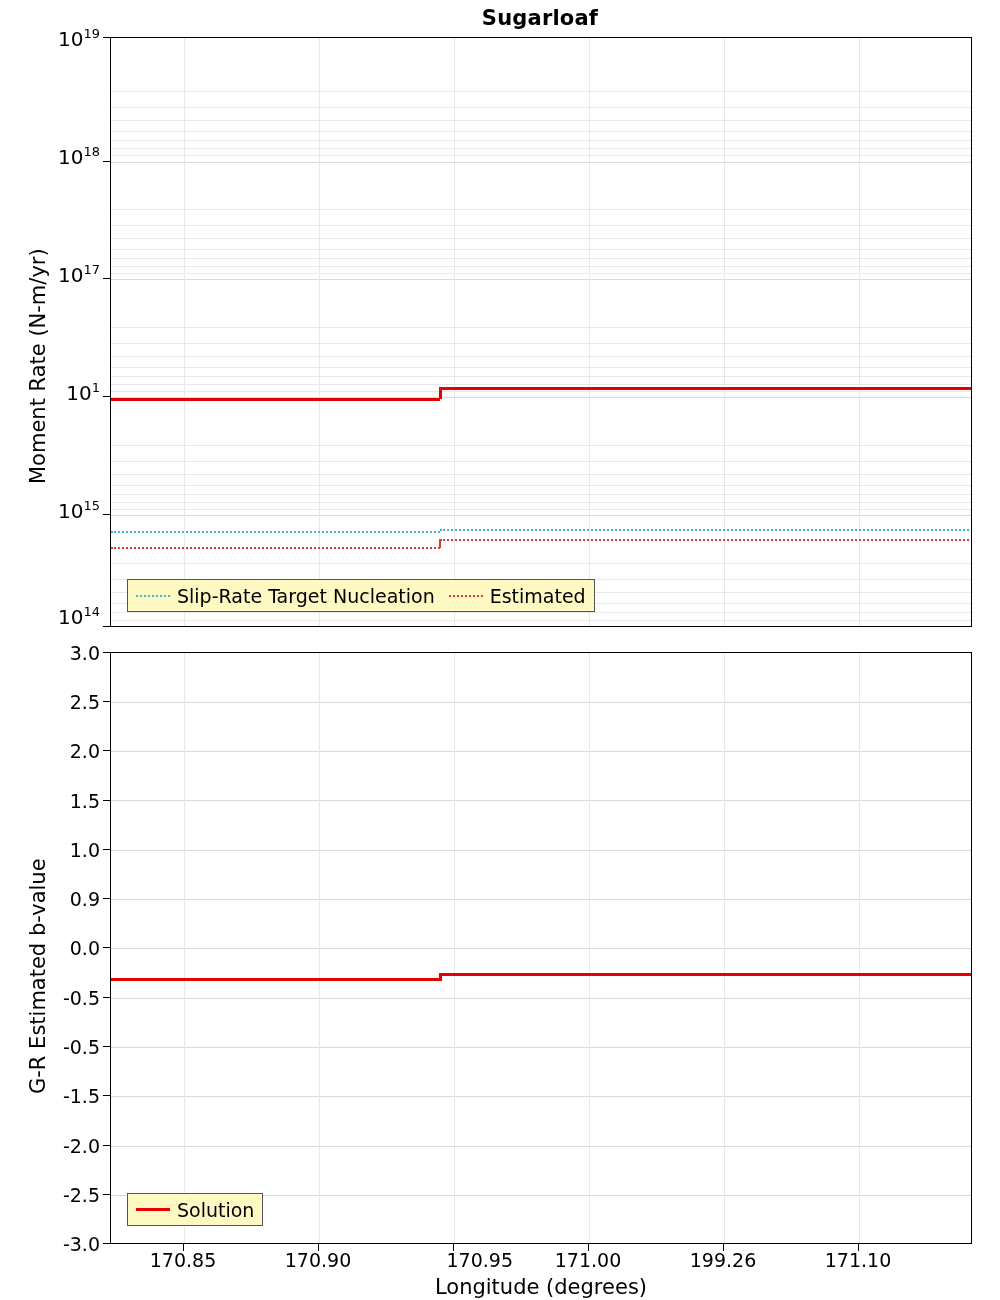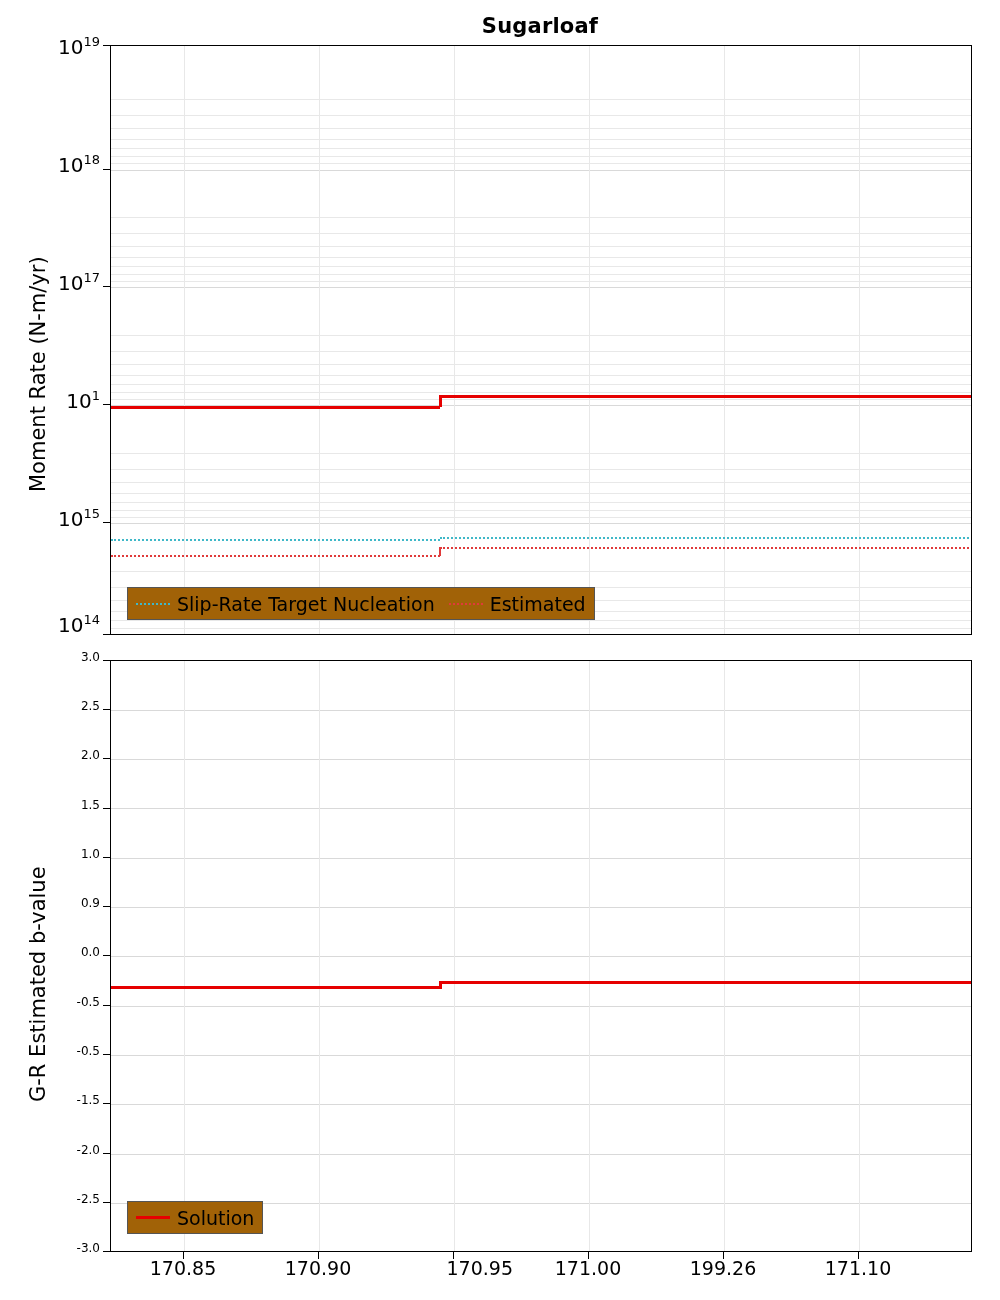--- a/index.html
+++ b/index.html
@@ -17,7 +17,7 @@
   }
   .figure {
     position: absolute;
-    left: 0; top: 12px;
+    left: 0; top: 4px;
     width: 1000px;
     height: 996px;
   }

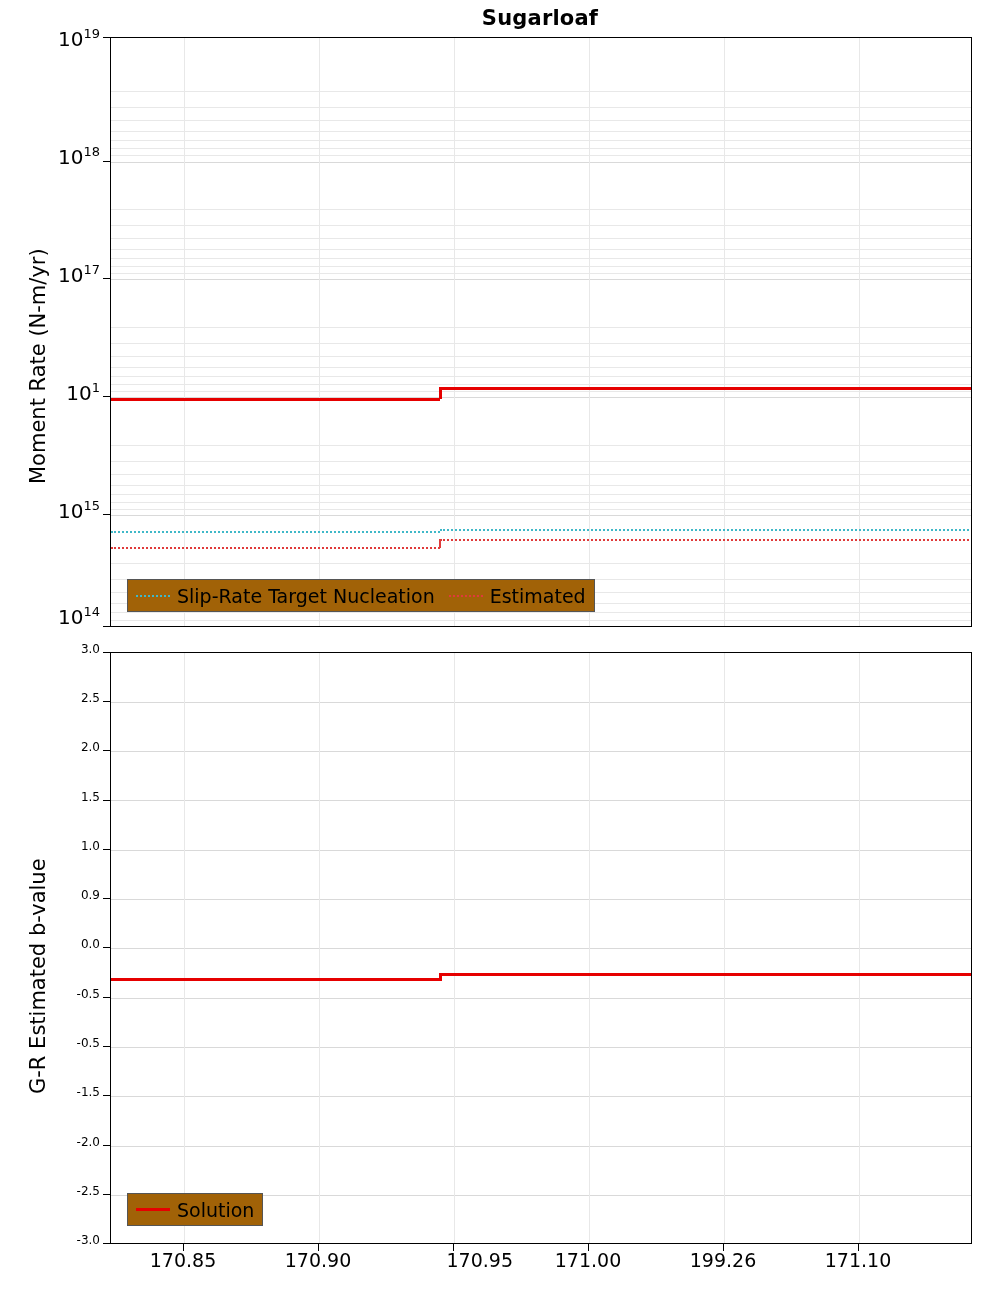--- a/index.html
+++ b/index.html
@@ -161,7 +161,7 @@
     position: absolute;
     box-sizing: border-box;
     border: 1px solid #555555;
-    background: #a16207;
+    background: #fef9c3;
     display: flex;
     align-items: center;
     padding: 4px 8px;

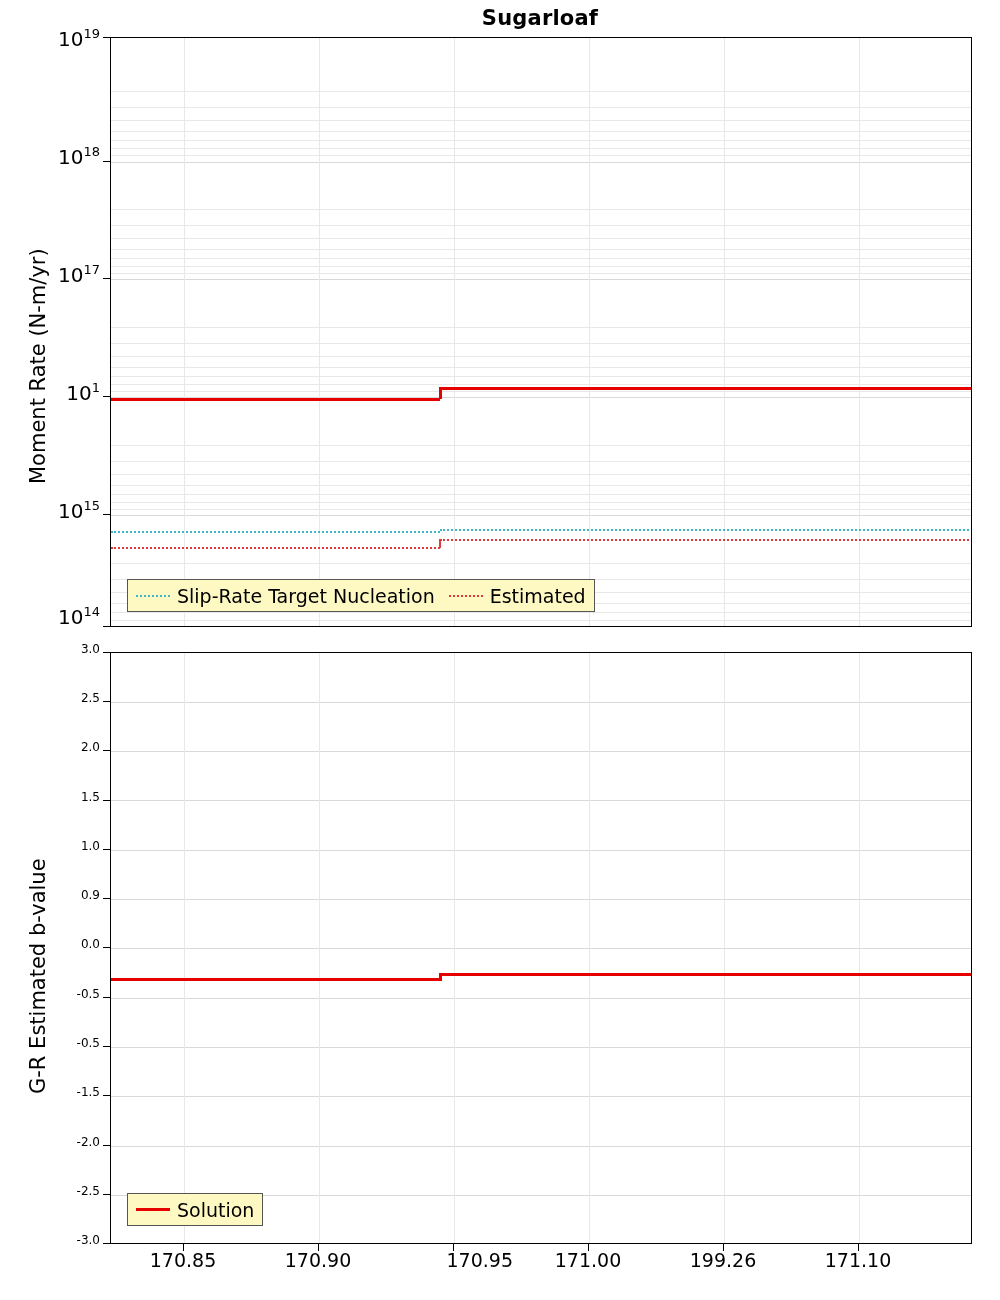--- a/index.html
+++ b/index.html
@@ -112,7 +112,7 @@
     position: absolute;
     width: 96px;
     text-align: right;
-    font-size: 12px;
+    font-size: 19px;
     white-space: nowrap;
   }
   .xtick {

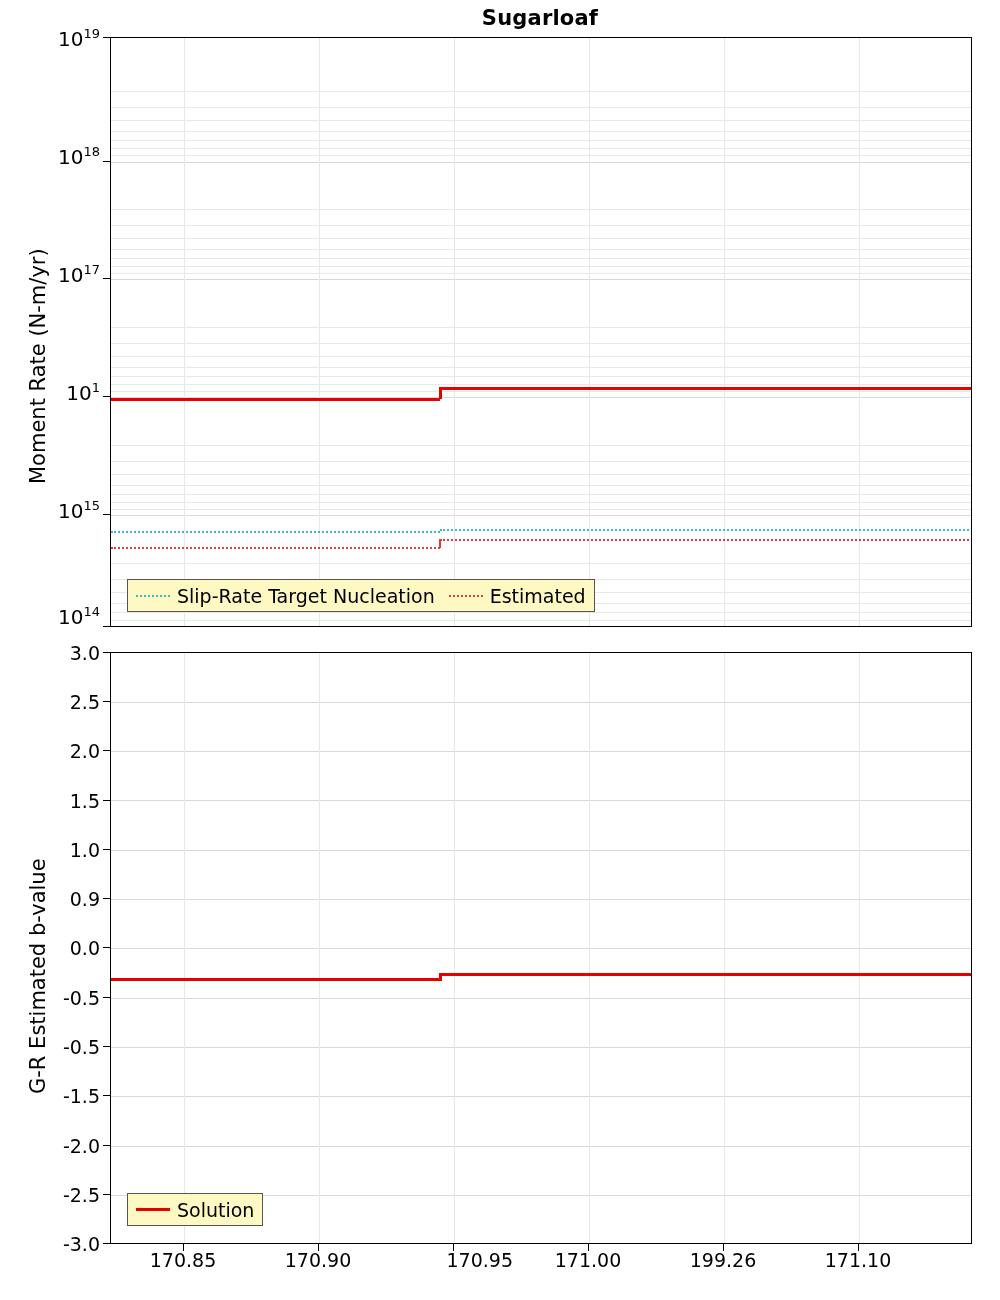--- a/index.html
+++ b/index.html
@@ -375,6 +375,7 @@
   <div class="xtick" style="left:663px;">199.26</div>
   <div class="xtick" style="left:798px;">171.10</div>
 
+  <div class="xlabel">Longitude (degrees)</div>
 
 </div>
 

